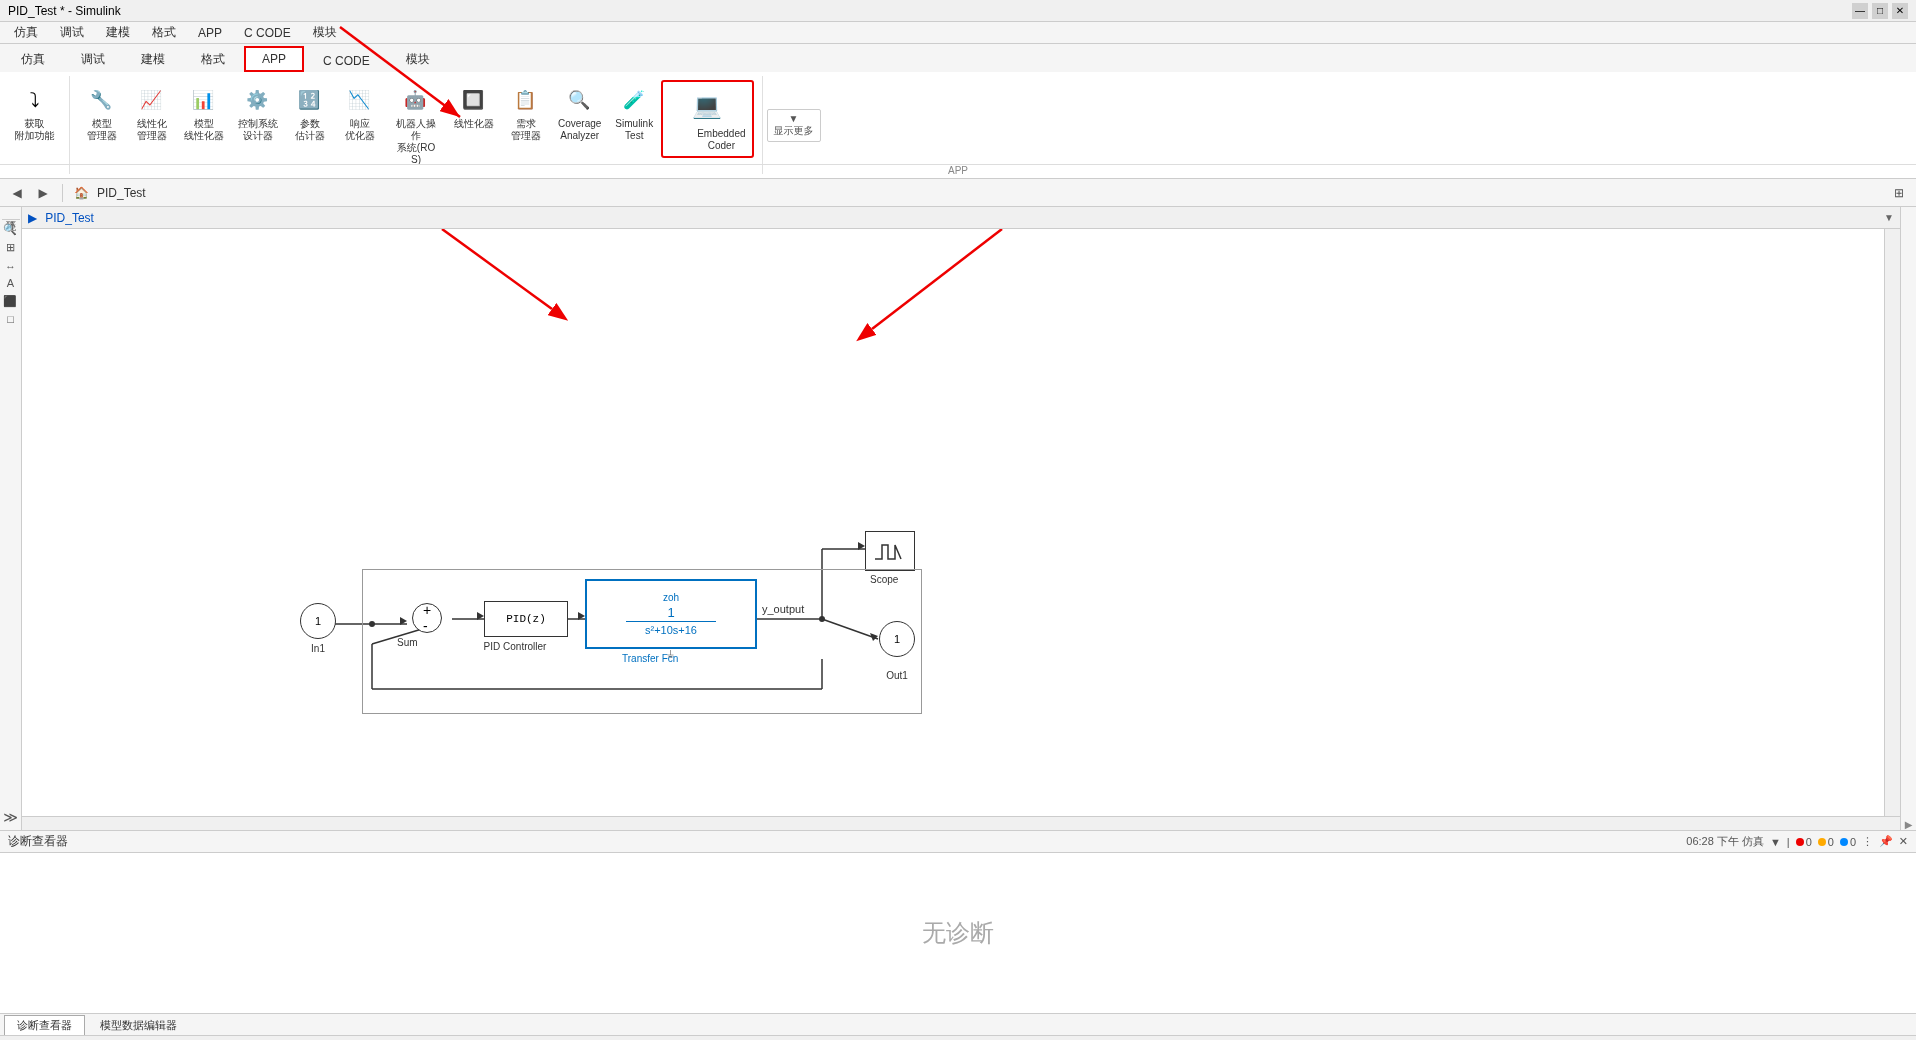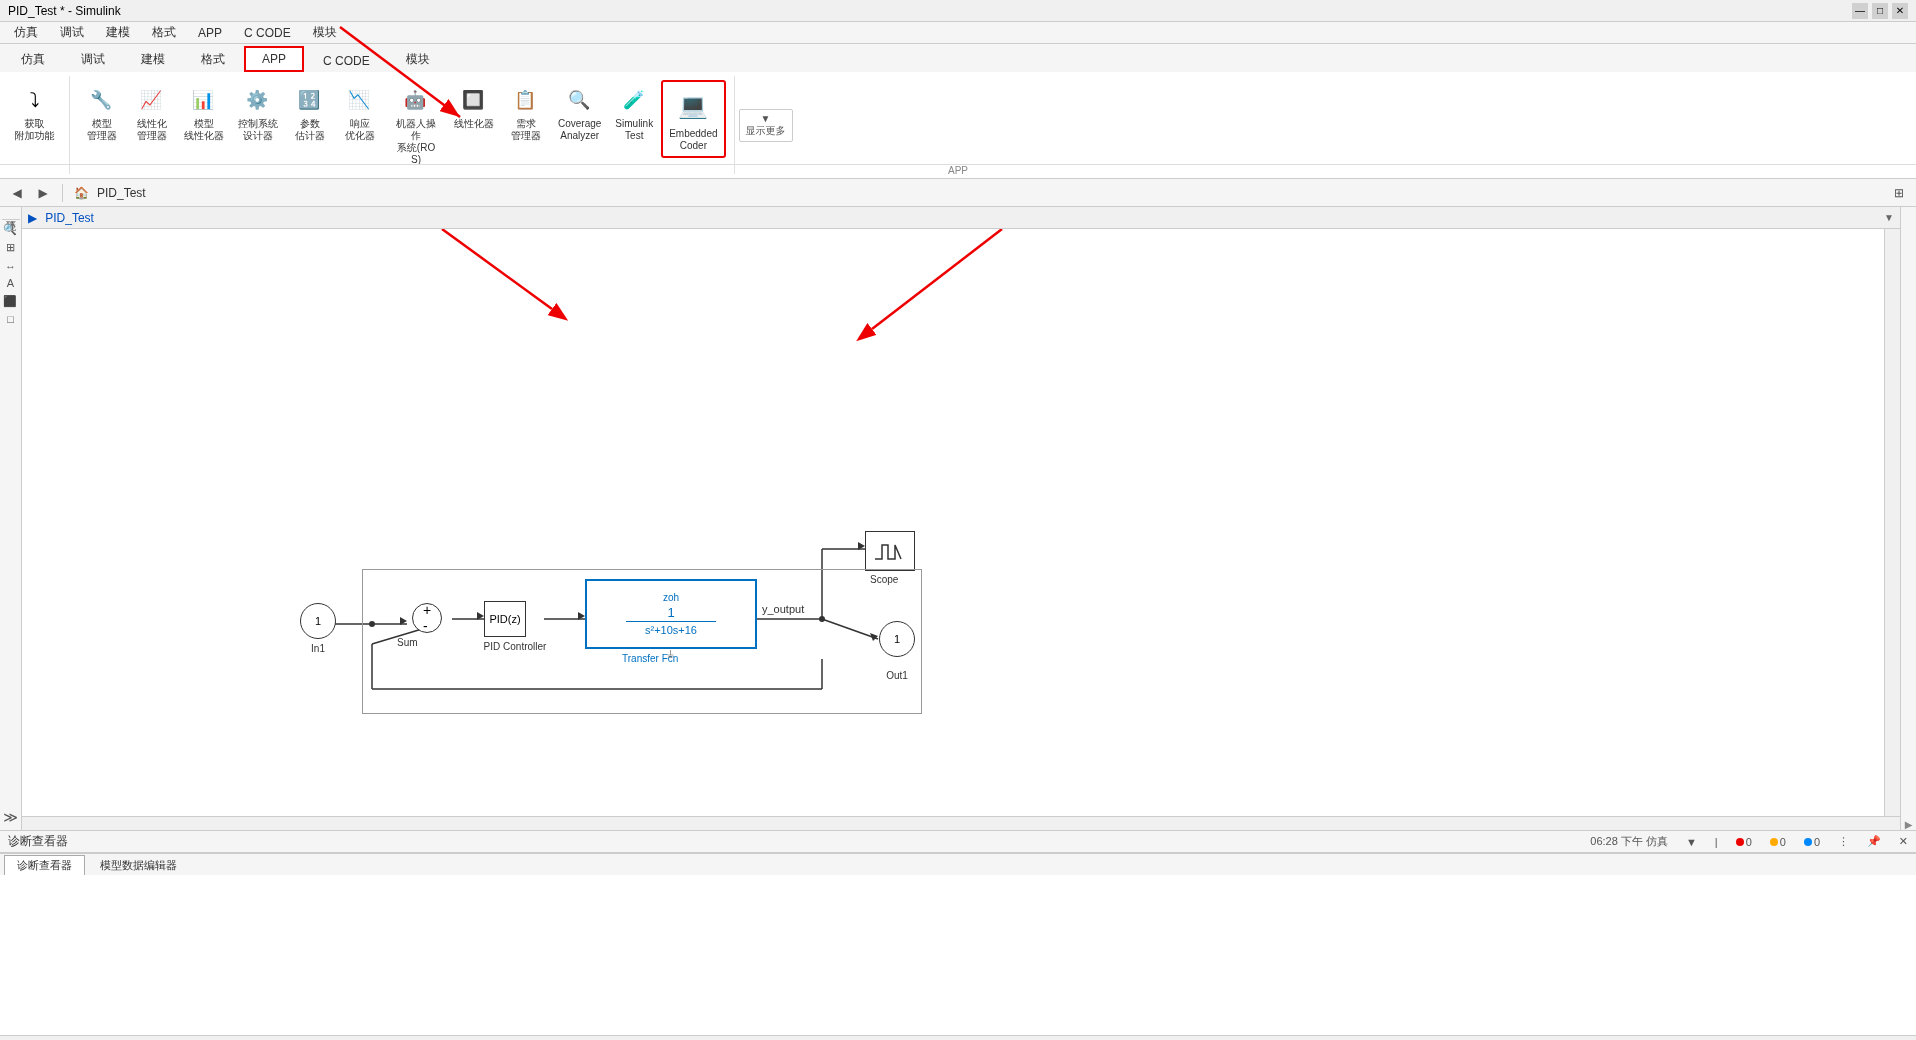--- a/index.html
+++ b/index.html
@@ -139,6 +139,7 @@
       margin-top: 2px;
       text-align: center;
       line-height: 1.2;
+      margin-left: 28px;
     }
 
     

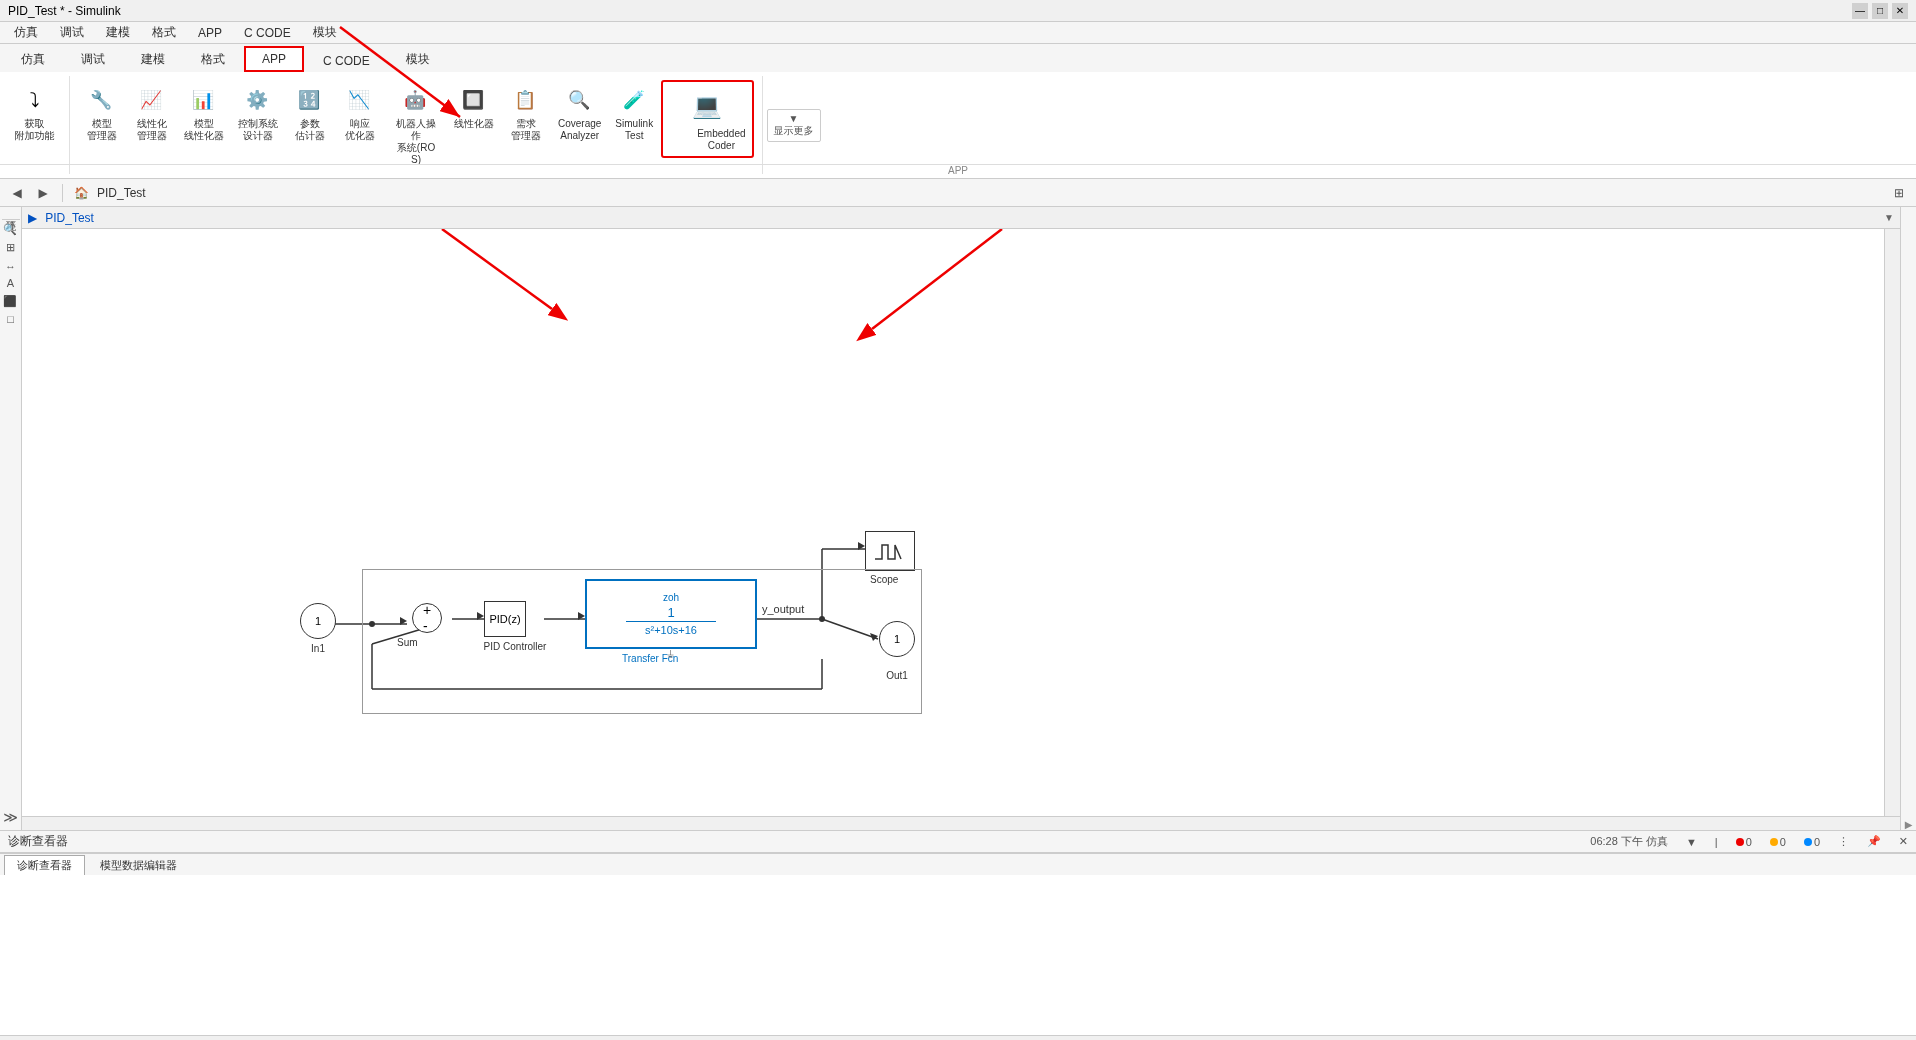--- a/index.html
+++ b/index.html
@@ -539,7 +539,7 @@
       </div>
       <div class="block-label" style="left:375px; top:408px;text-align:center;">Sum</div>
 
-      <div class="block" style="left:462px; top:372px; width:42px; height:36px;">
+      <div class="block" style="left:462px; top:372px; width:84px; height:36px;font-family:Liberation Mono, monospace;">
         <span>PID(z)</span>
       </div>
       <div class="block-label" style="left:448px; top:412px; width:90px;">PID Controller</div>

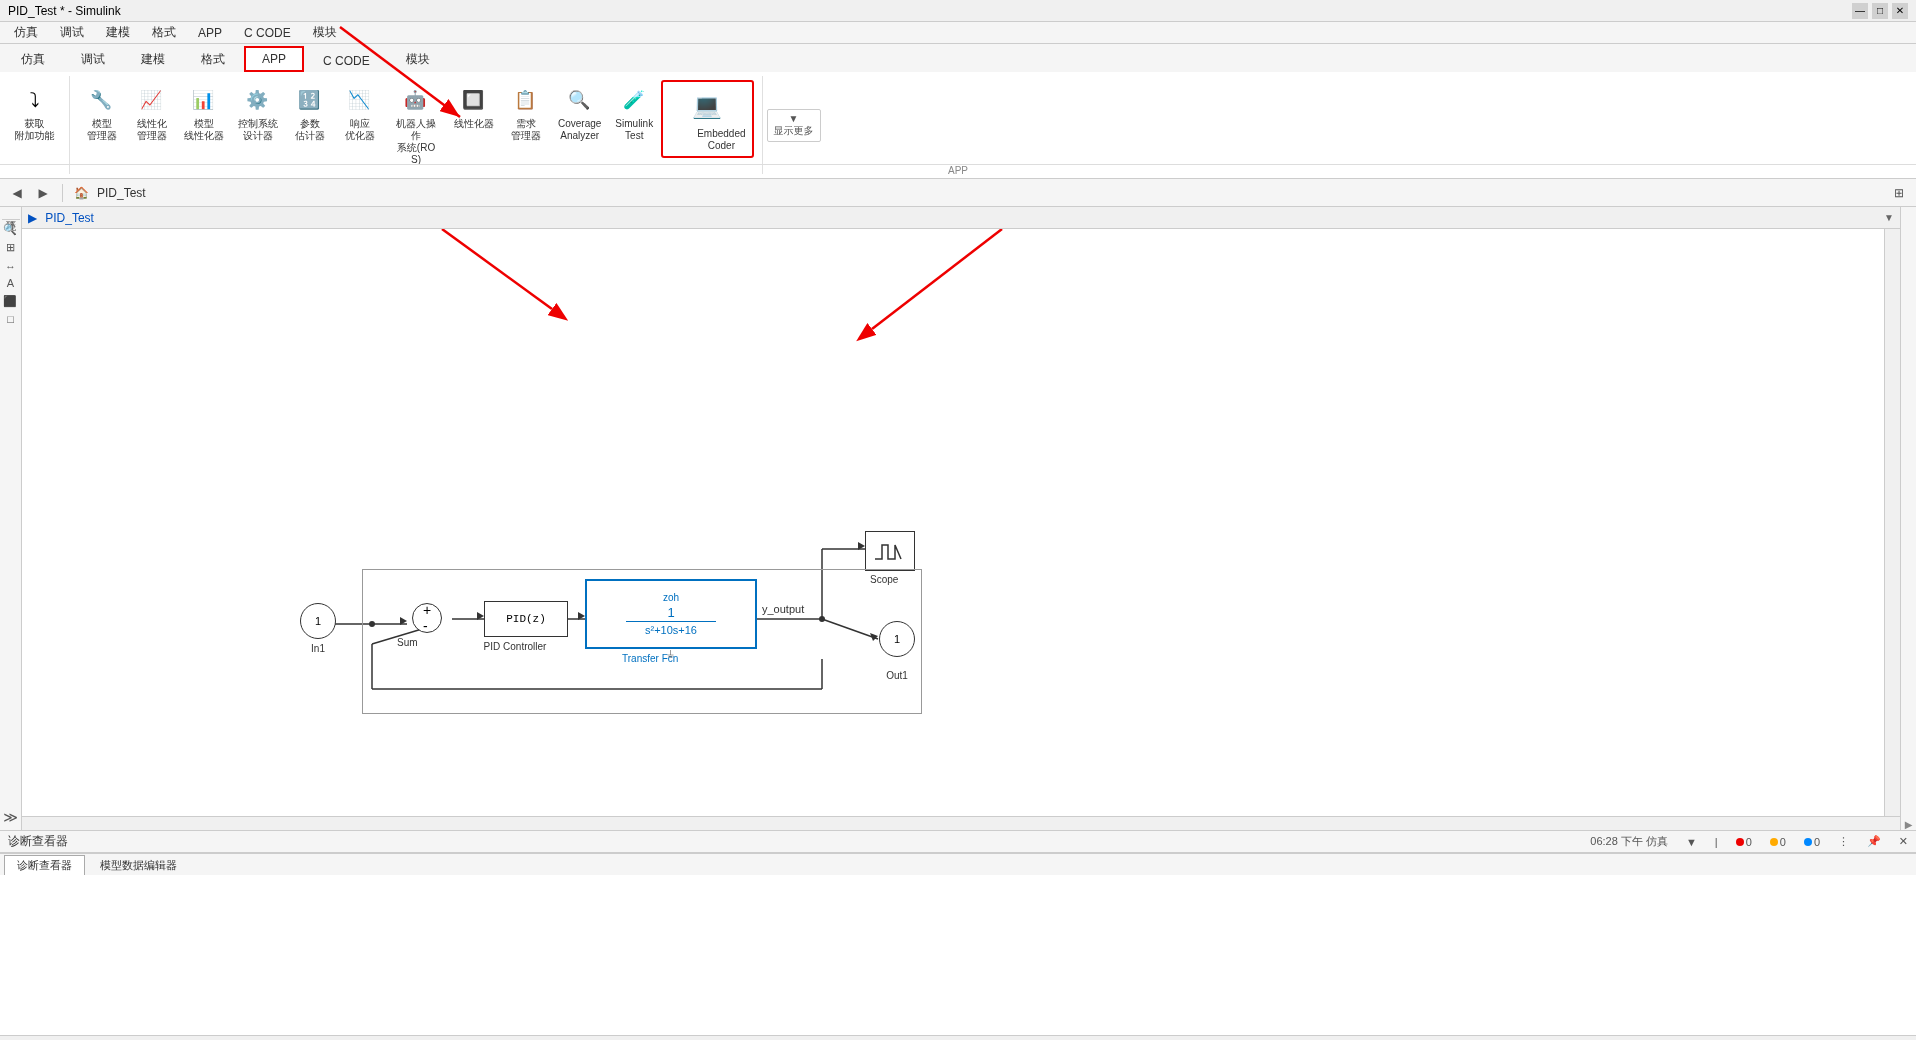--- a/index.html
+++ b/index.html
@@ -212,7 +212,7 @@
       padding: 0 8px;
     }
     .bottom-panel-title { font-size: 12px; color: #333; }
-    .bottom-panel-controls { display: flex; gap: 18px; align-items: center; font-size: 11px; color: #555; }
+    .bottom-panel-controls { display: flex; gap: 6px; align-items: center; font-size: 11px; color: #555; }
     .bottom-panel-content {
       flex: 1;
       display: flex;

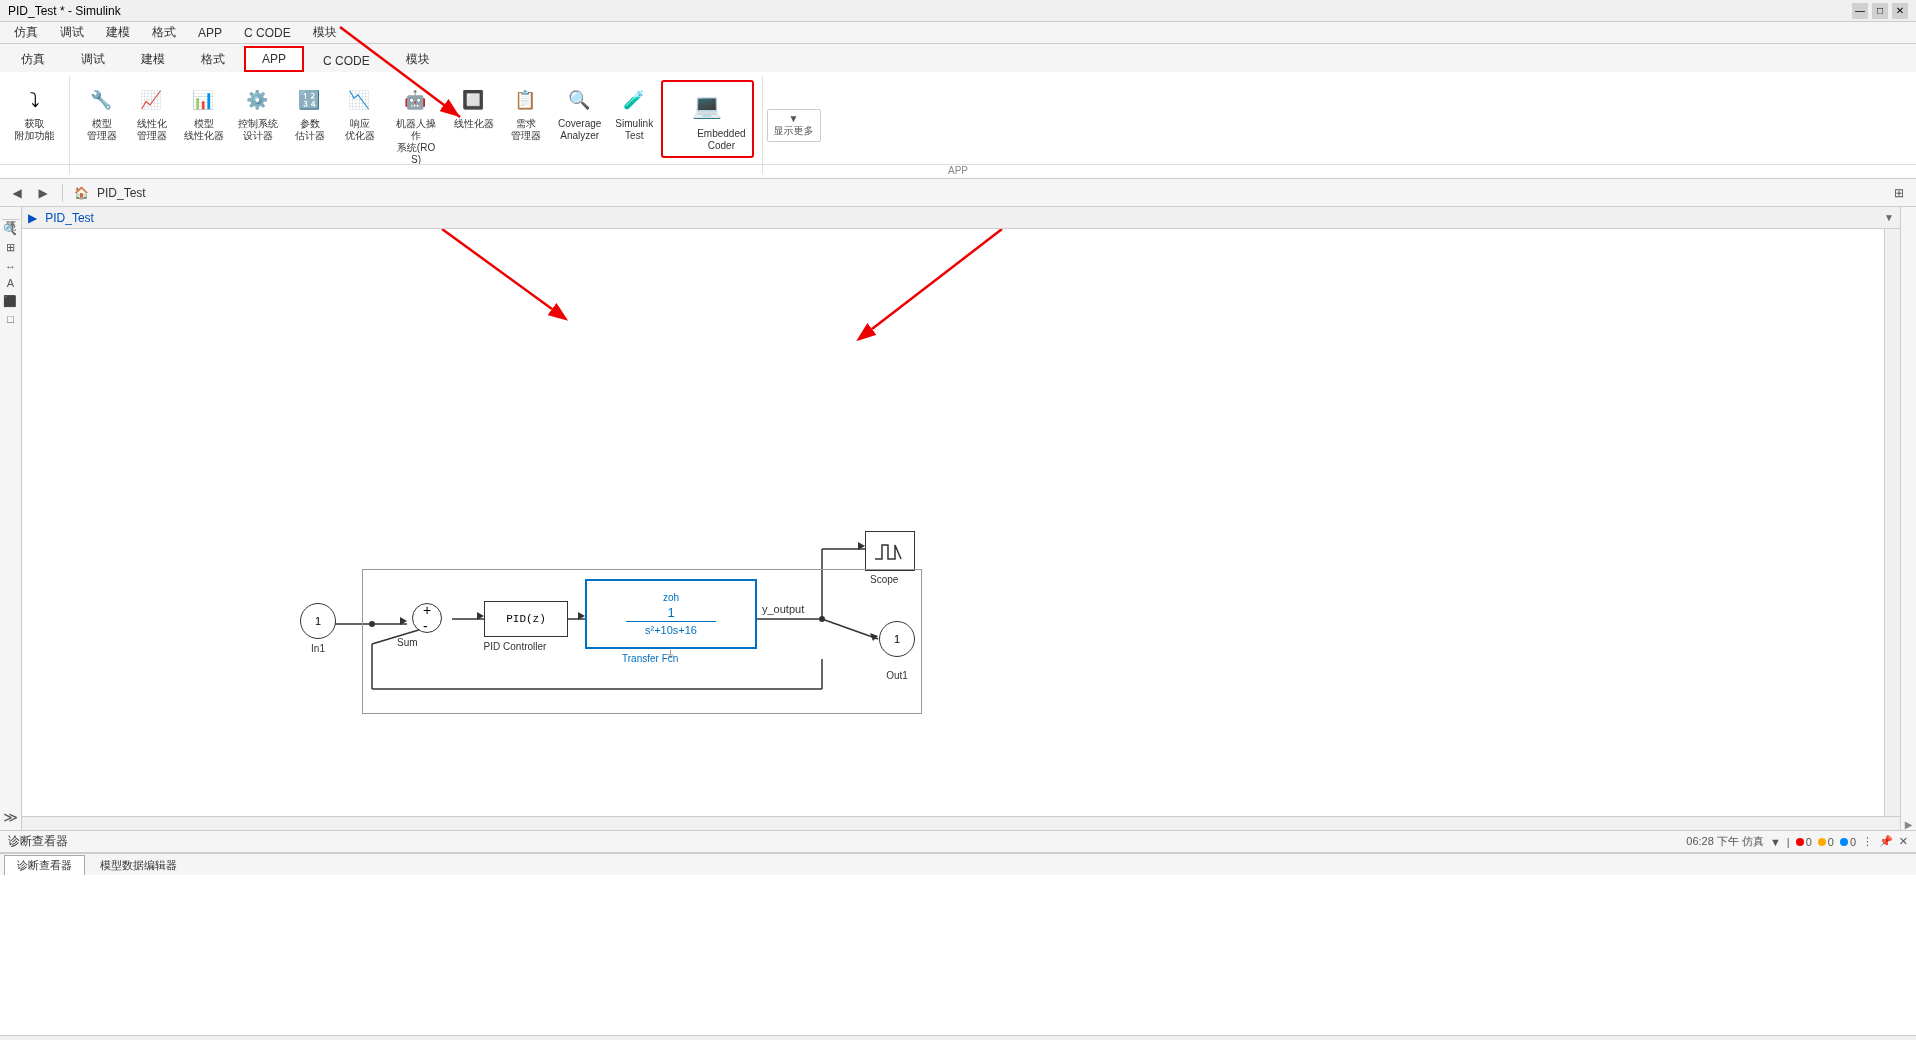--- a/index.html
+++ b/index.html
@@ -620,6 +620,9 @@
       <span>✕</span>
     </div>
   </div>
+  <div class="bottom-panel-content">
+    <span class="no-diagnostic">无诊断</span>
+  </div>
   <div class="bottom-tabs">
     <div class="bottom-tab active">诊断查看器</div>
     <div class="bottom-tab">模型数据编辑器</div>

